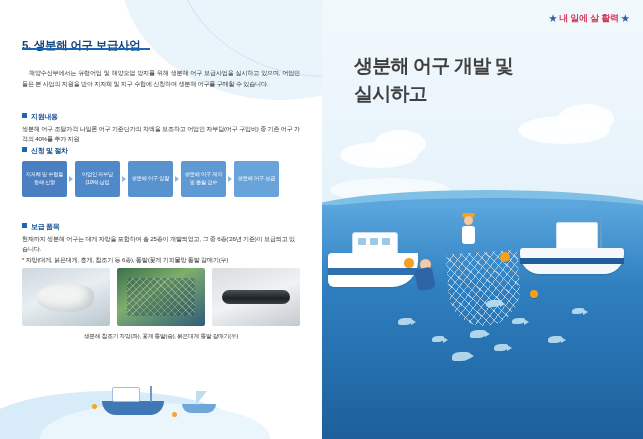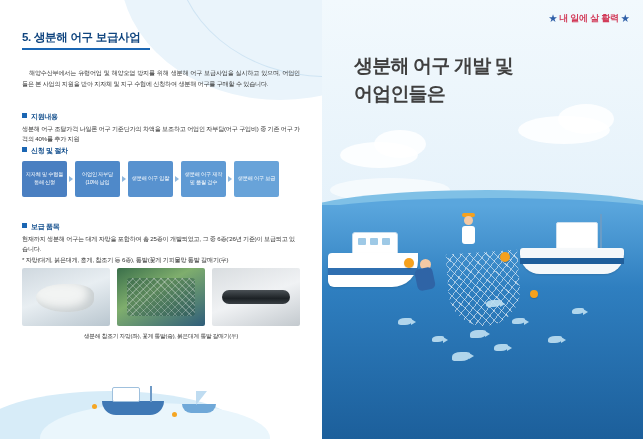--- a/index.html
+++ b/index.html
@@ -45,7 +45,7 @@
 
   .sec-title {
     position: absolute;
-    left: 22px; top: 30px;
+    left: 22px; top: 38px;
     font-size: 11.5px;
     font-weight: bold;
     color: #10457f;

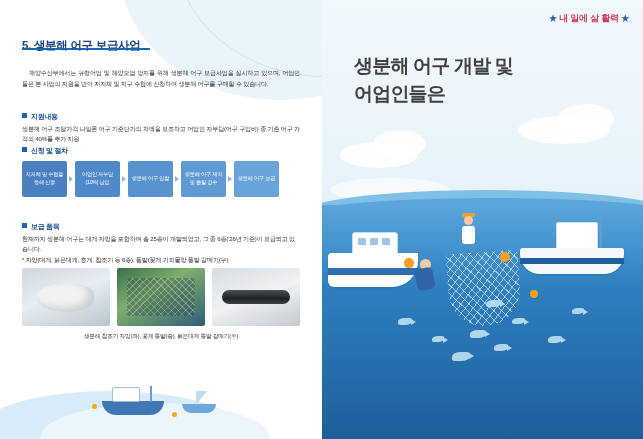--- a/index.html
+++ b/index.html
@@ -520,7 +520,7 @@
 
     <div class="rp-title">
       <div>생분해 어구 개발 및</div>
-      <div>어업인들은</div>
+      <div>실시하고</div>
     </div>
 
   </div>

